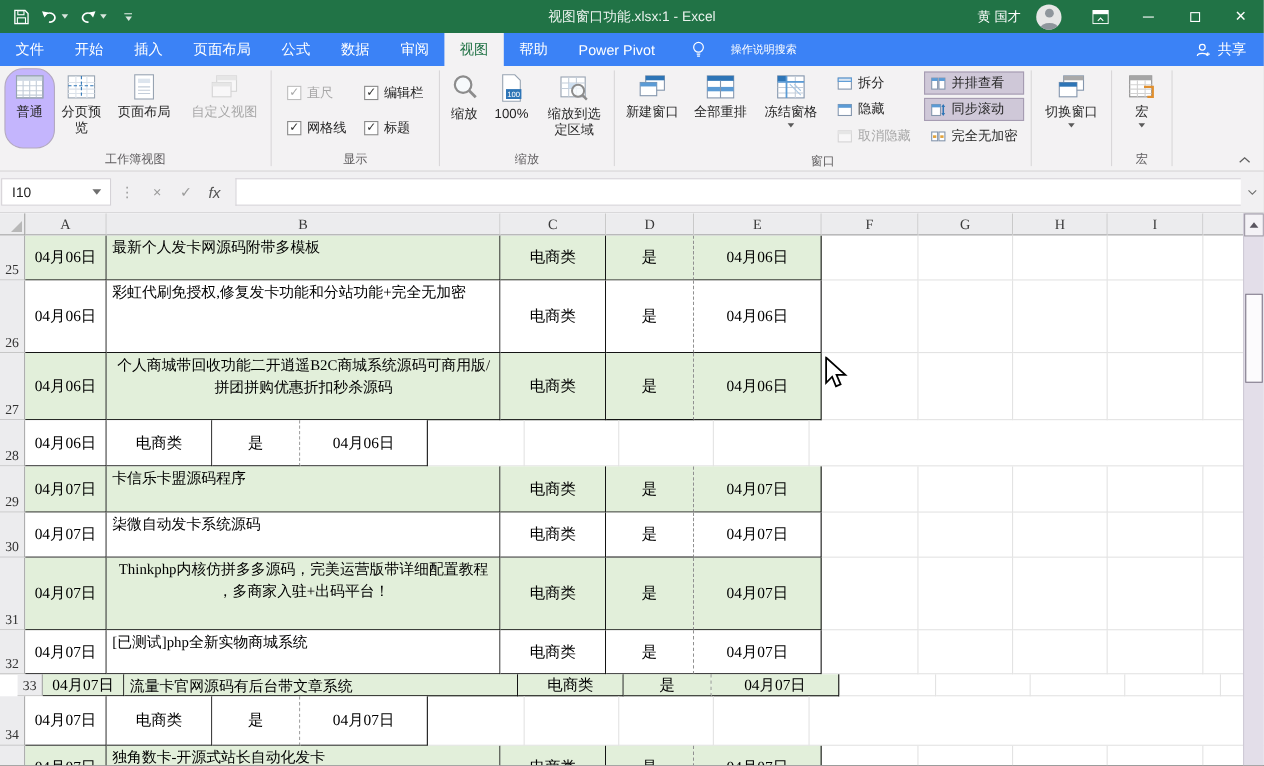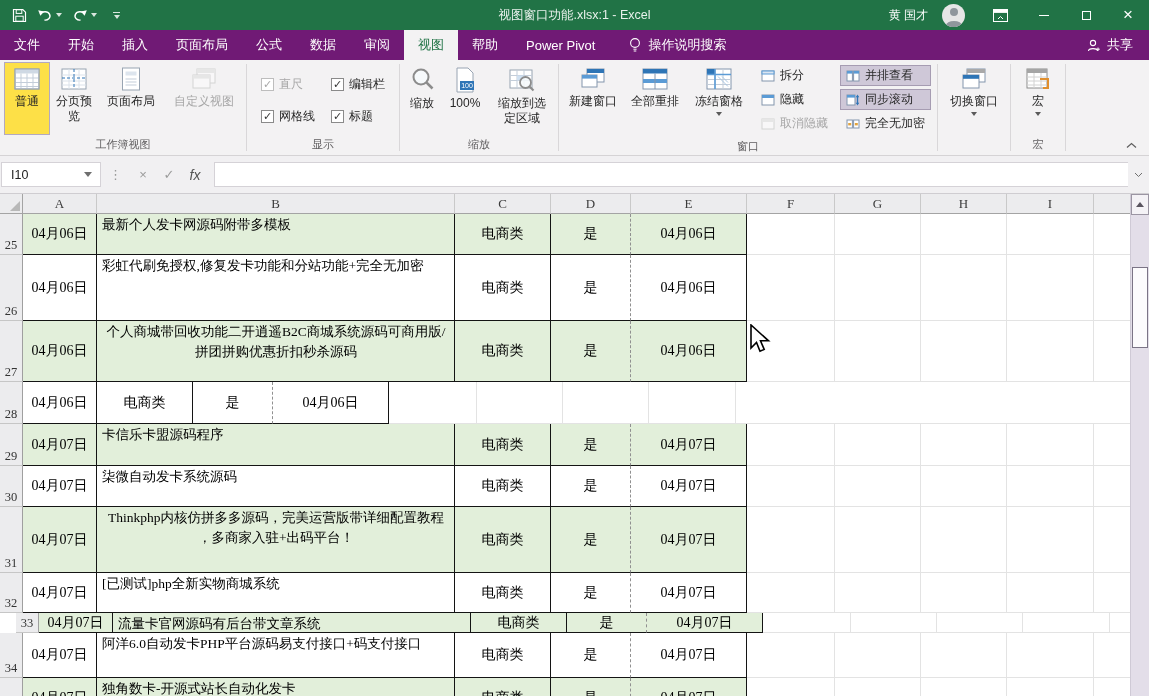--- a/index.html
+++ b/index.html
@@ -27,7 +27,7 @@
   .winbtn .min { width:10px; height:1px; background:#fff; display:block; }
   .winbtn .max { width:9px; height:9px; border:1px solid #fff; display:block; }
   
-  .tabbar { height:30px; background:#701a75; display:flex; align-items:stretch; color:#fff; }
+  .tabbar { height:30px; background:#3b82f6; display:flex; align-items:stretch; color:#fff; }
   .tab { padding:0 14px; display:flex; align-items:center; font-size:13px; cursor:default; white-space:nowrap; }
   .tab.active { background:#f3f2f3; color:#217346; }
   .searchbox { display:flex; align-items:center; gap:7px; margin-left:20px; font-size:13px; }

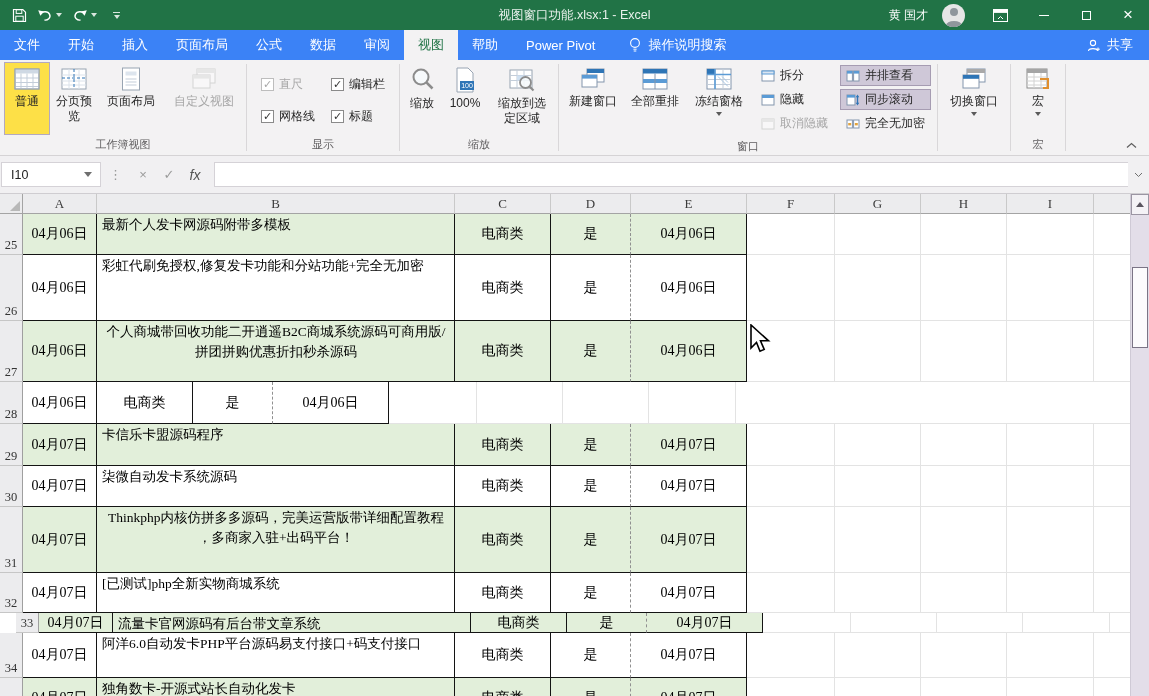--- a/index.html
+++ b/index.html
@@ -30,7 +30,7 @@
   .tabbar { height:30px; background:#3b82f6; display:flex; align-items:stretch; color:#fff; }
   .tab { padding:0 14px; display:flex; align-items:center; font-size:13px; cursor:default; white-space:nowrap; }
   .tab.active { background:#f3f2f3; color:#217346; }
-  .searchbox { display:flex; align-items:center; gap:7px; margin-left:20px; font-size:13px; }
+  .searchbox { display:flex; align-items:center; gap:23px; margin-left:20px; font-size:10px; }
   .share { margin-left:auto; display:flex; align-items:center; gap:6px; padding:0 16px; font-size:13px; }
   
   .ribbon { height:96px; background:#f3f2f3; border-bottom:1px solid #d5d3d5; display:flex; position:relative; color:#262626; }

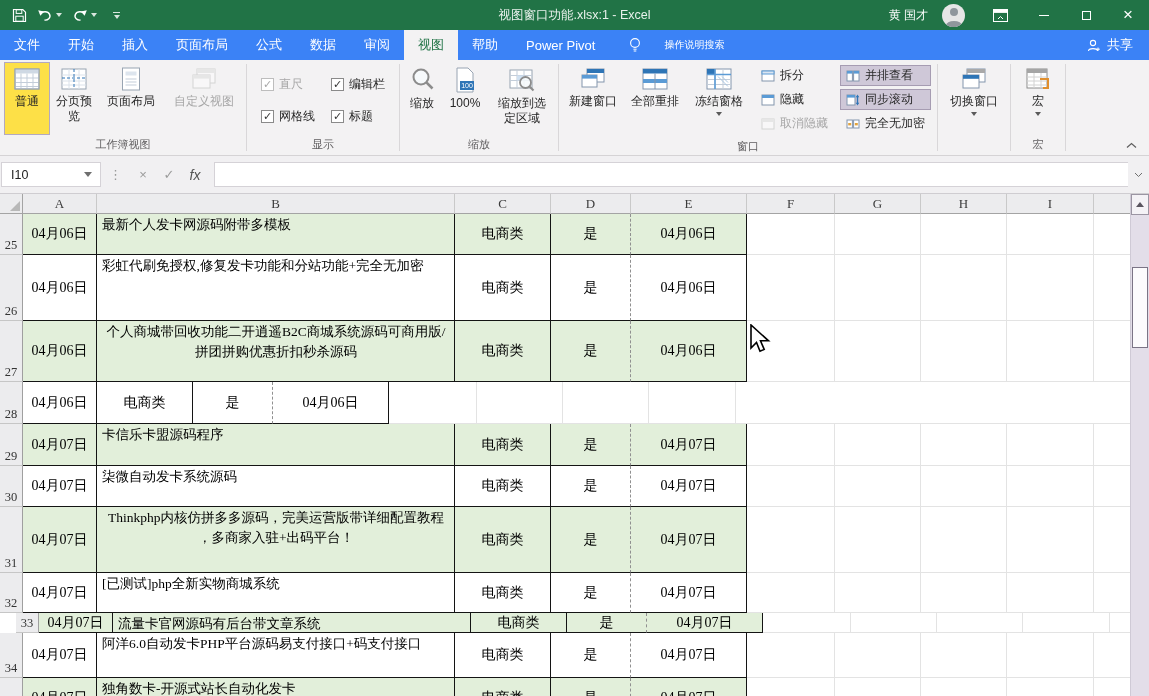--- a/index.html
+++ b/index.html
@@ -40,7 +40,7 @@
   .gsep { width:1px; background:#d9d7d9; margin:4px 0; }
   .bigbtn { display:flex; flex-direction:column; align-items:center; justify-content:flex-start; padding:4px 3px 2px; border:1px solid transparent; }
   .bigbtn .blabel { font-size:12px; line-height:1.25; text-align:center; margin-top:3px; }
-  .bigbtn.selected { background:#fde047; border-color:#b3a9c0; }
+  .bigbtn.selected { background:#c4b5fd; border-color:#b3a9c0;border-radius:17px; }
   .bigbtn.disabled { color:#a7a7a7; }
   .bigbtn.disabled svg { opacity:.45; }
   .dcaret { width:0; height:0; border-left:3.5px solid transparent; border-right:3.5px solid transparent; border-top:4px solid #5a5a5a; margin-top:3px; }

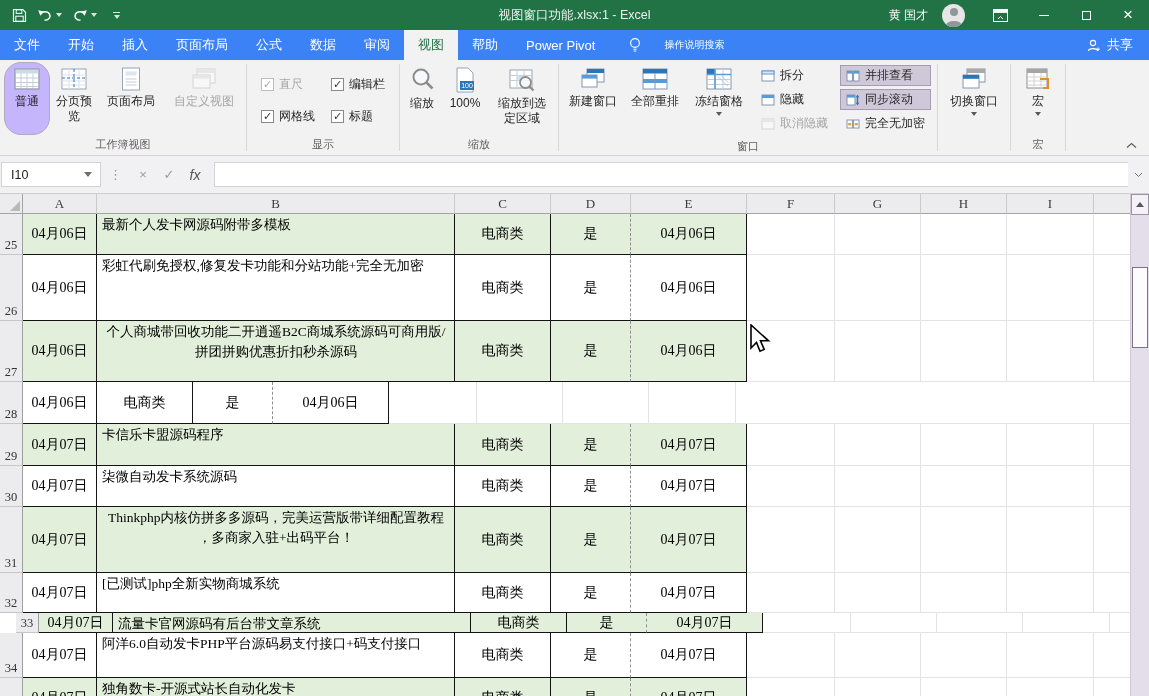--- a/index.html
+++ b/index.html
@@ -567,7 +567,6 @@
         <div class="trow white" style="height: 45px;">
           <div class="rh c-rh">34</div>
           <div class="cell c-a">04月07日</div>
-          <div class="cell left c-b">阿洋6.0自动发卡PHP平台源码易支付接口+码支付接口</div>
           <div class="cell c-c">电商类</div>
           <div class="cell dash c-d">是</div>
           <div class="cell c-e">04月07日</div>

